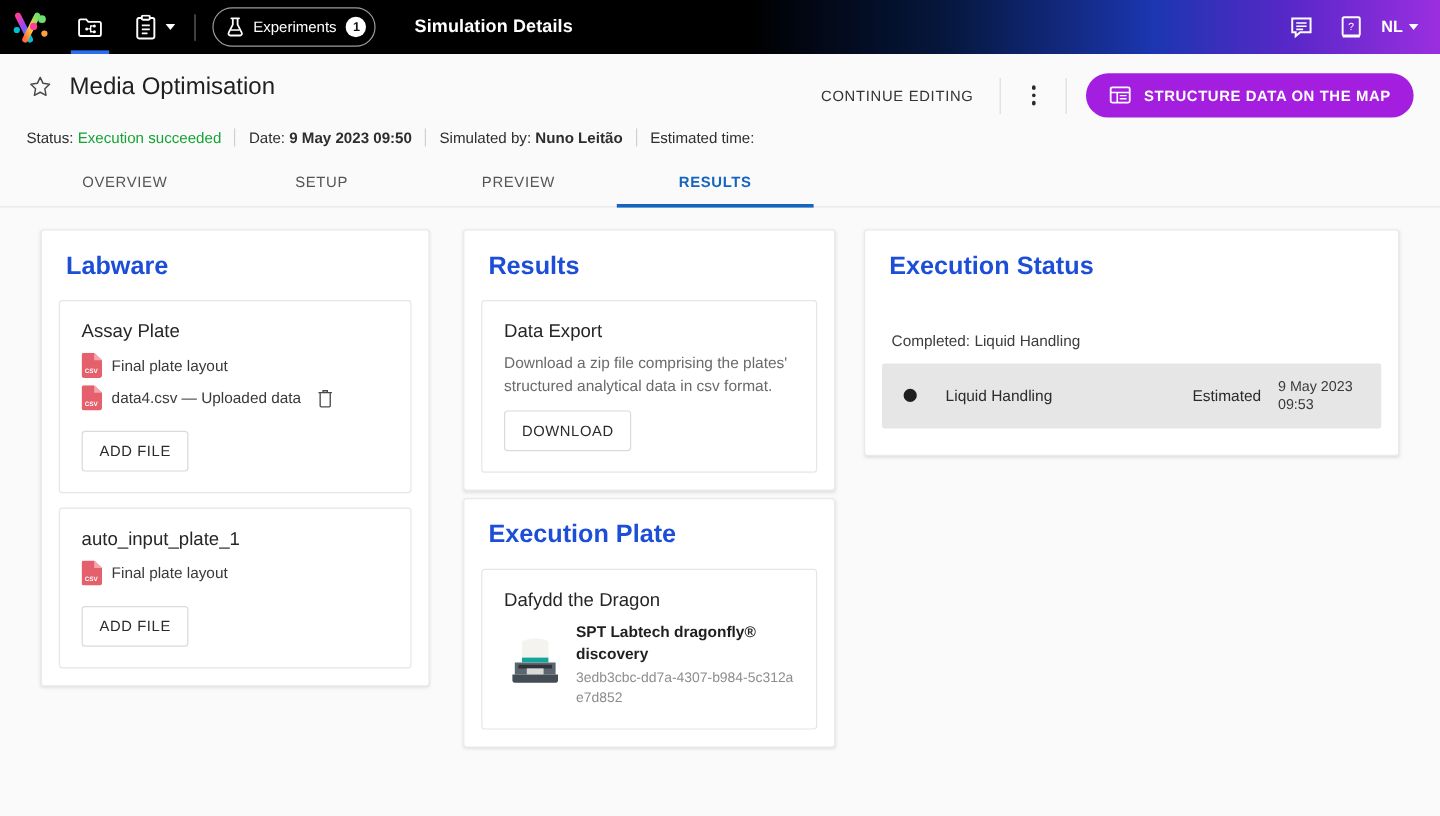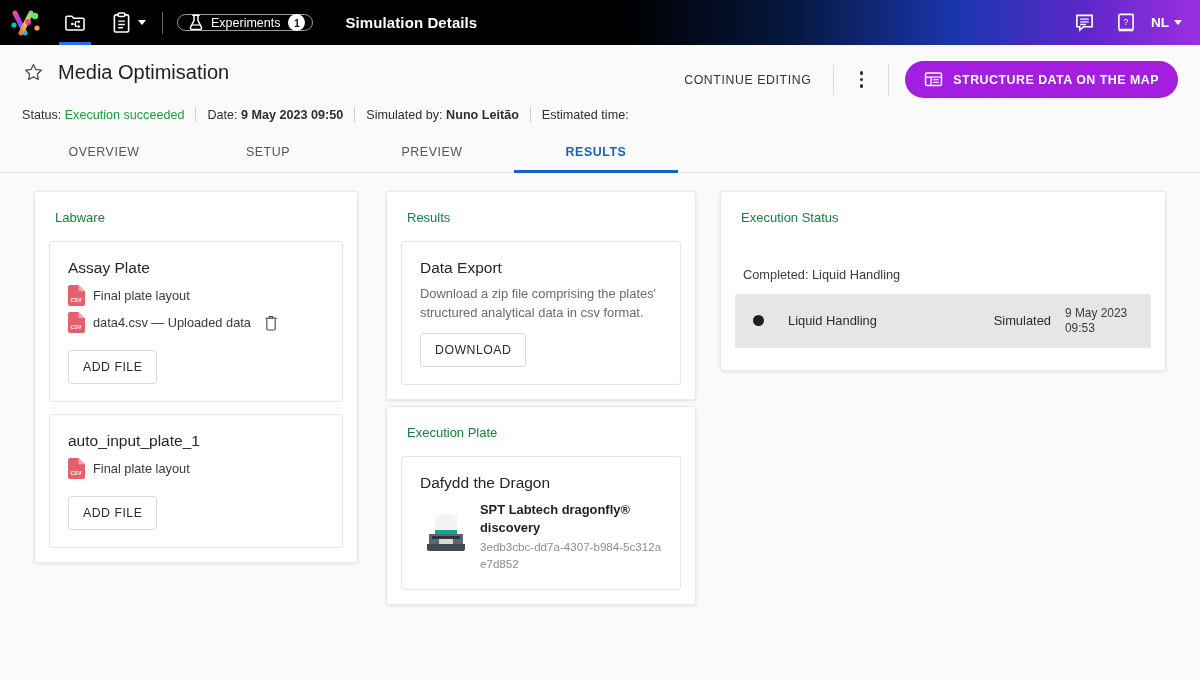--- a/index.html
+++ b/index.html
@@ -50,7 +50,7 @@
   .exp-pill {
     display: flex; align-items: center; gap: 8px;
     border: 1px solid #9c9c9c; border-radius: 20px;
-    height: 17px; padding: 0 7px 0 11px;
+    height: 33px; padding: 0 7px 0 11px;
     cursor: pointer;
   }
   .exp-pill .lbl { color: #ffffff; font-size: 12.5px; }

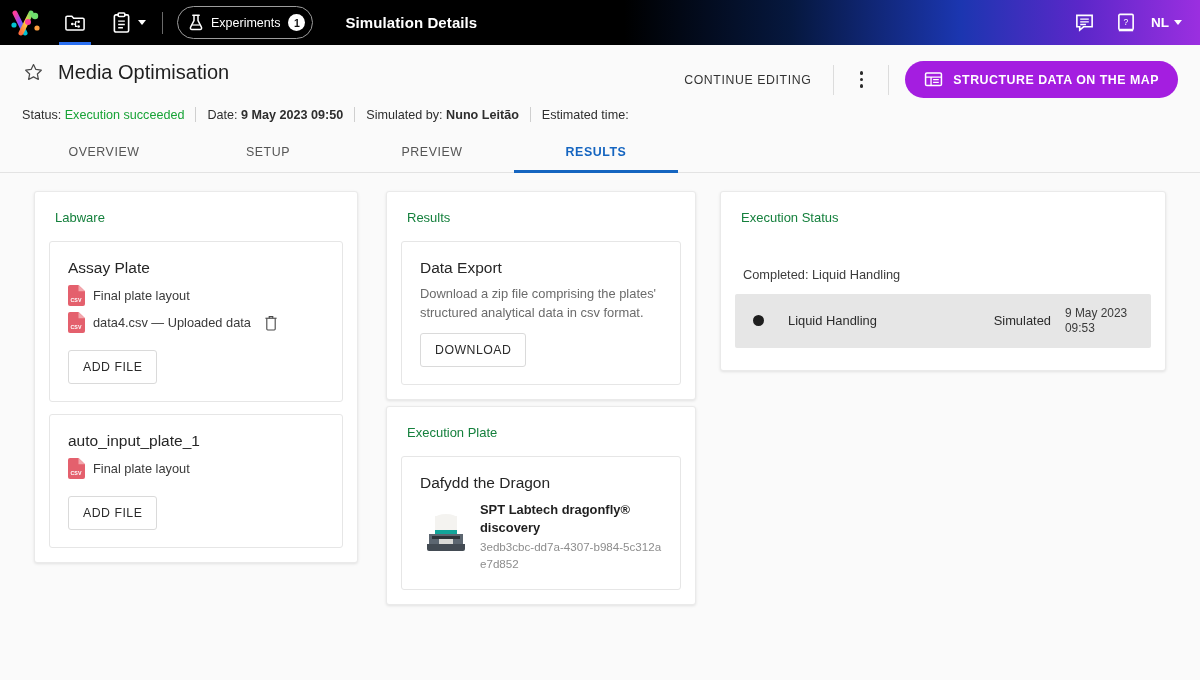--- a/index.html
+++ b/index.html
@@ -153,7 +153,7 @@
     box-shadow: 0 1px 3px rgba(0,0,0,.10);
   }
   .card-title {
-    font-size: 13px; color: #15803d; font-weight: 400;
+    font-size: 21px; color: #1d4ed8; font-weight: 700;
     padding: 18px 20px 16px 20px;
   }
   .card-body { padding: 0 14px 14px 14px; }

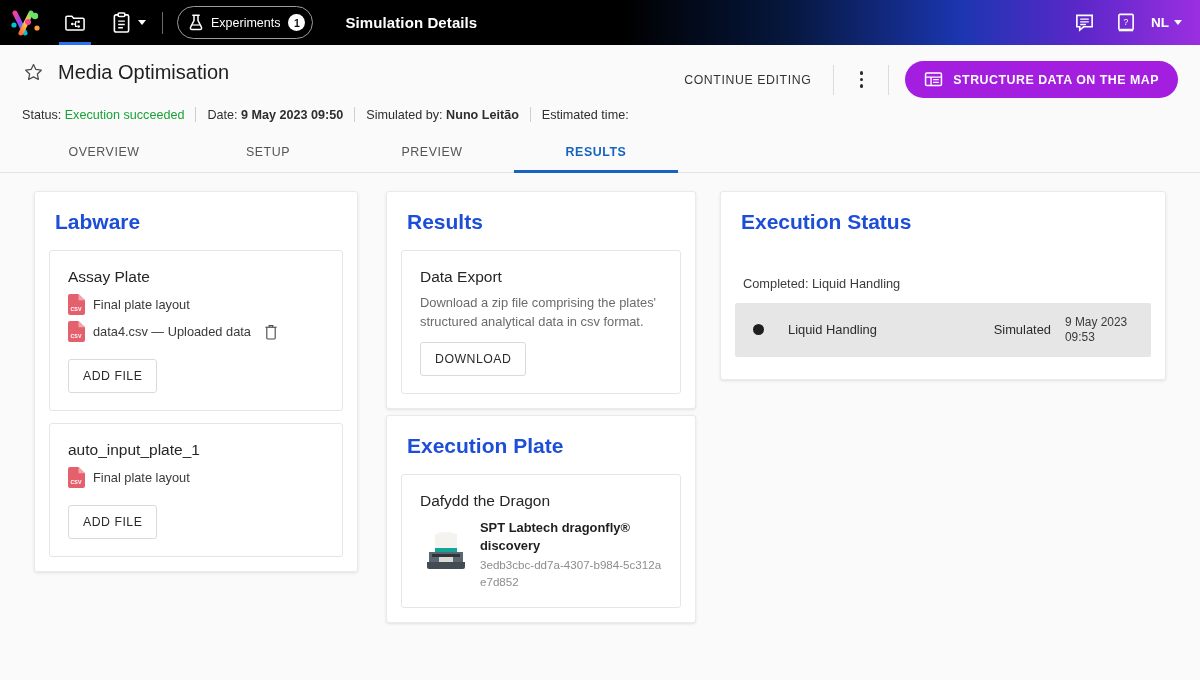--- a/index.html
+++ b/index.html
@@ -462,7 +462,7 @@
       <div class="exec-row">
         <span class="exec-dot"></span>
         <span class="exec-name">Liquid Handling</span>
-        <span class="exec-state">Simulated</span>
+        <span class="exec-state">Estimated</span>
         <span class="exec-time">
           <span style="display:block;">9 May 2023</span>
           <span style="display:block;">09:53</span>

